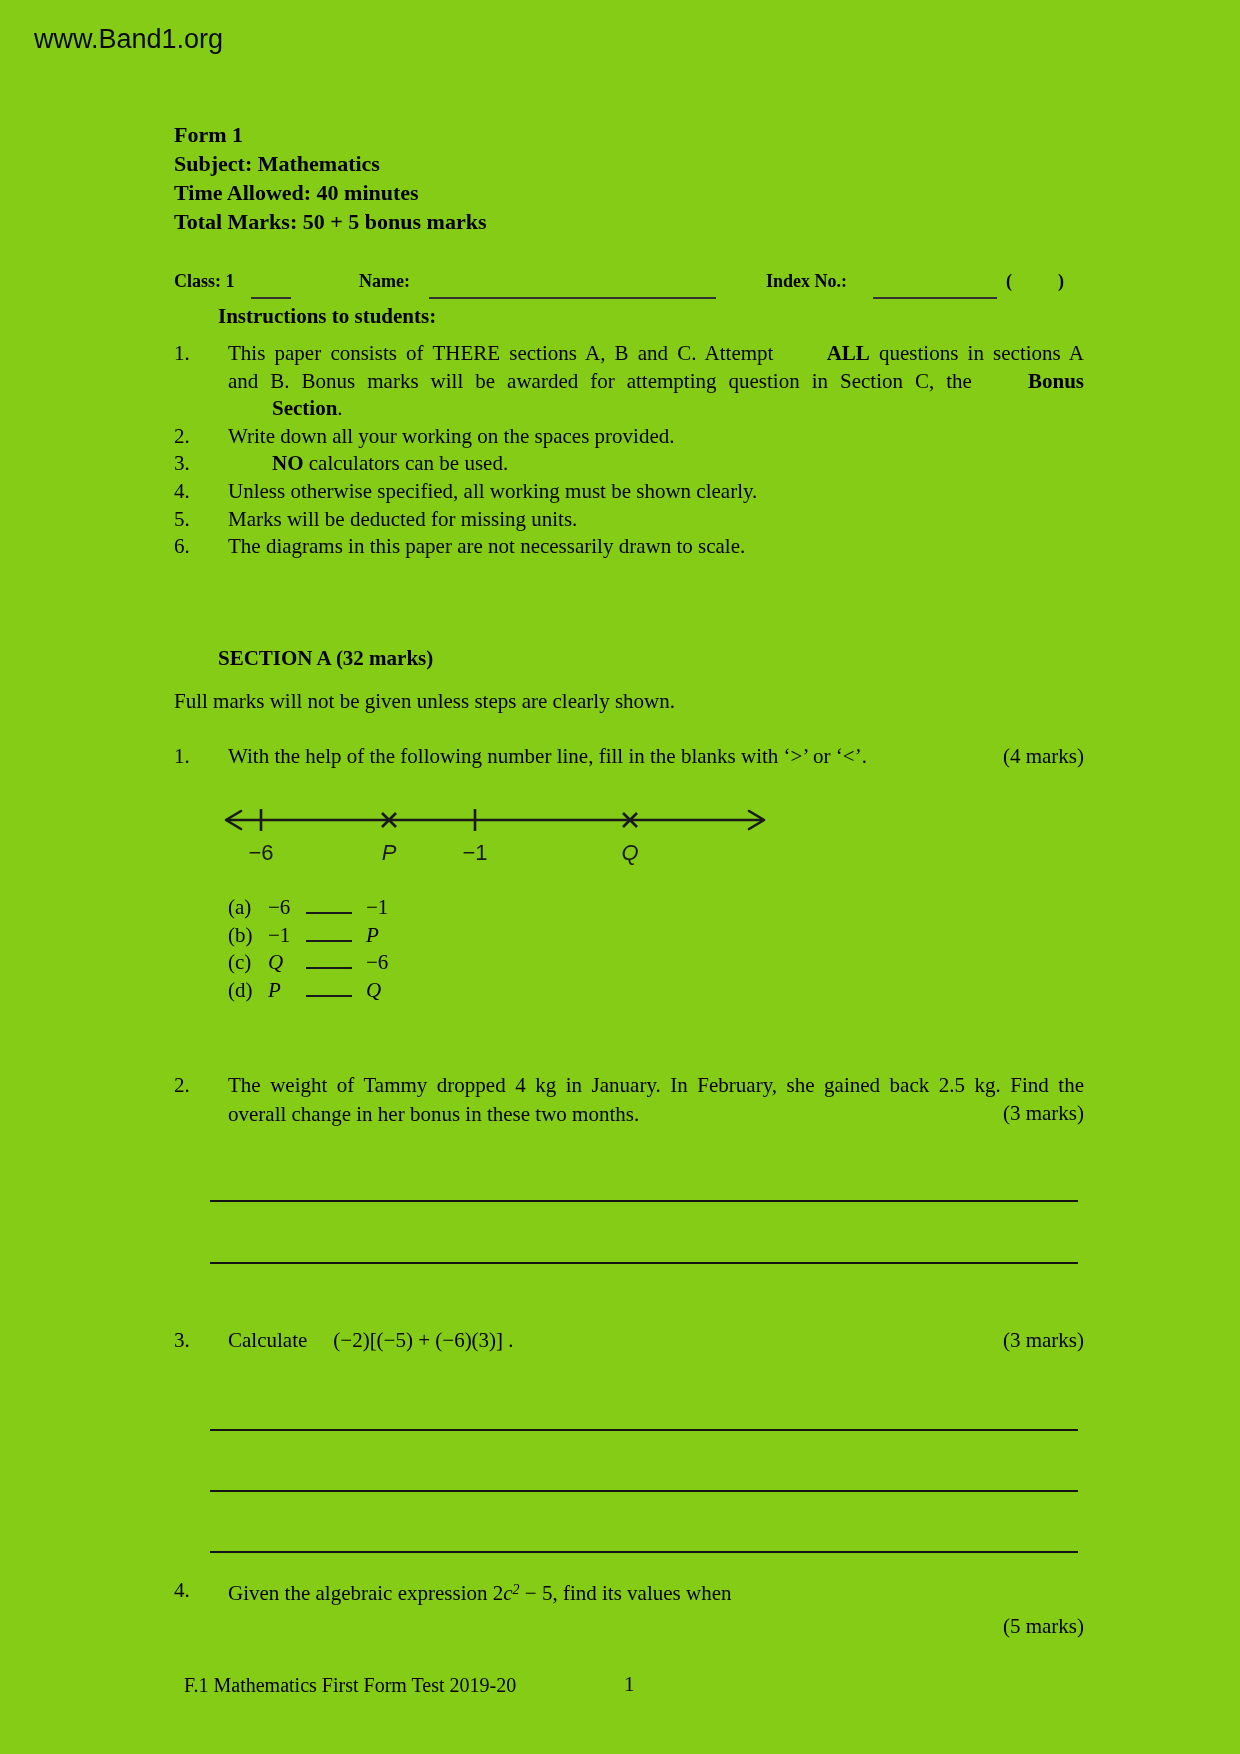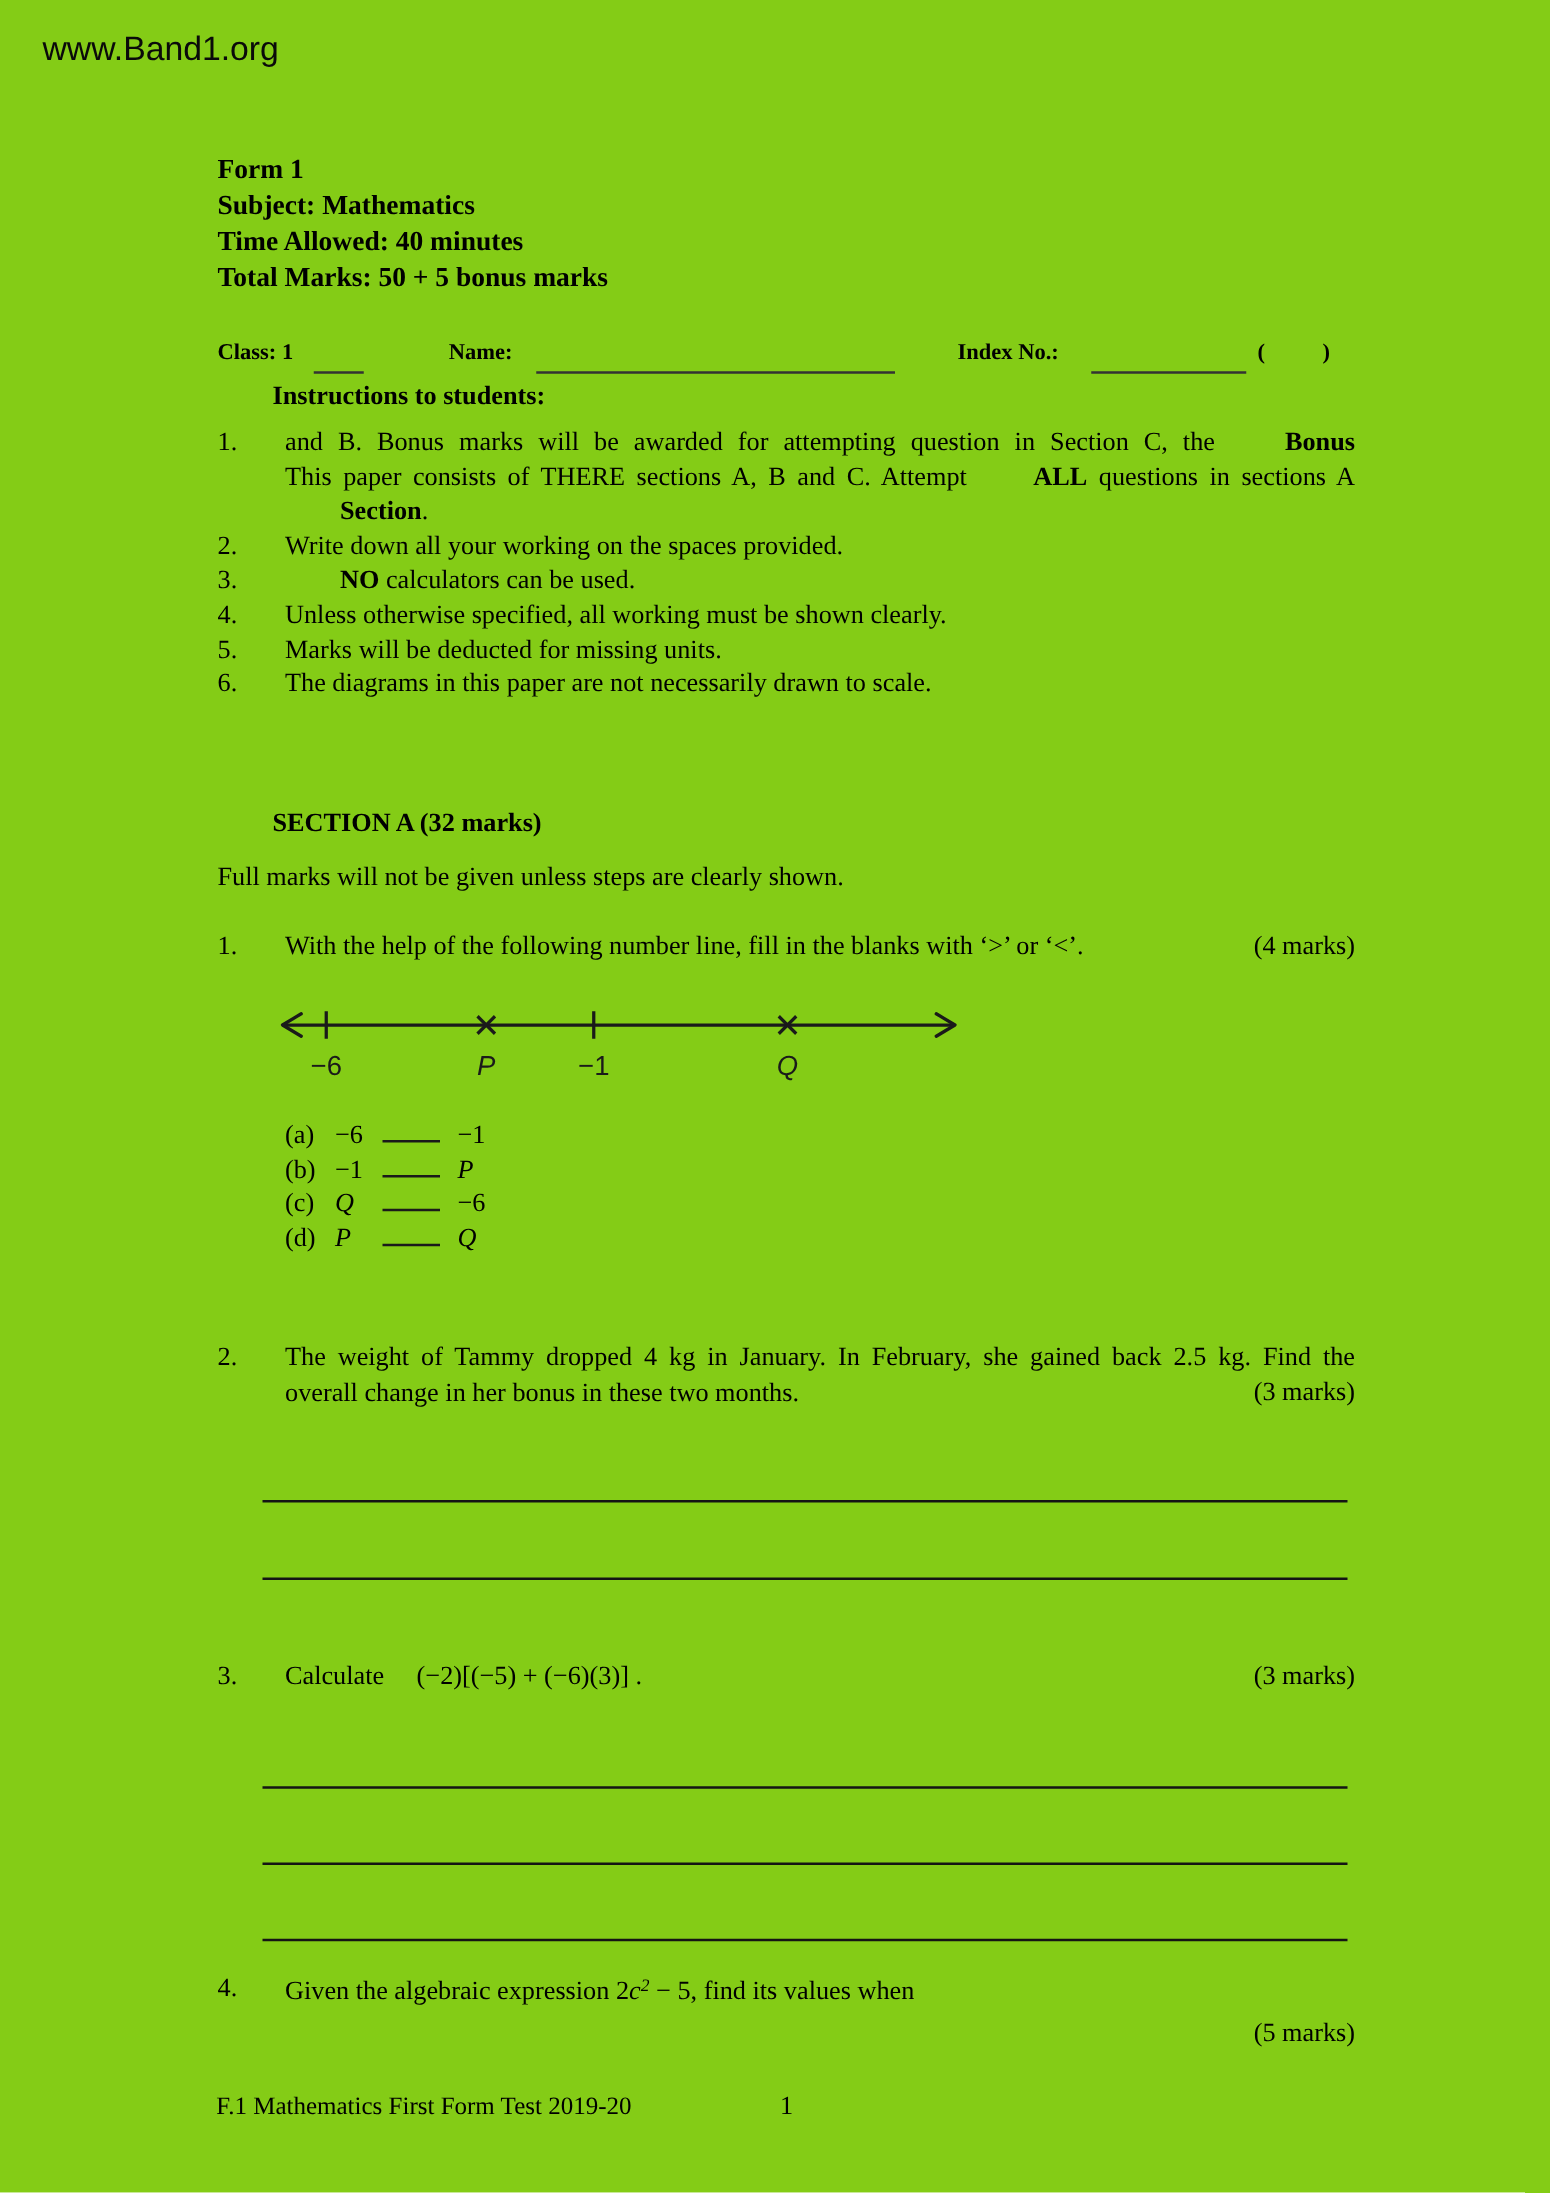--- a/index.html
+++ b/index.html
@@ -59,8 +59,8 @@
     <div class="row">
       <div class="num-col">1.</div>
       <div class="txt-col">
+        <div class="jl"><span>This paper consists of THERE sections A, B and C.  Attempt </span><span class="b">ALL</span><span> questions in sections A</span></div>
         <div class="jl"><span>and B.  Bonus marks will be awarded for attempting question in Section C, the </span><span class="b">Bonus</span></div>
-        <div class="jl"><span>This paper consists of THERE sections A, B and C.  Attempt </span><span class="b">ALL</span><span> questions in sections A</span></div>
         <div><span class="b">Section</span><span>.</span></div>
       </div>
     </div>

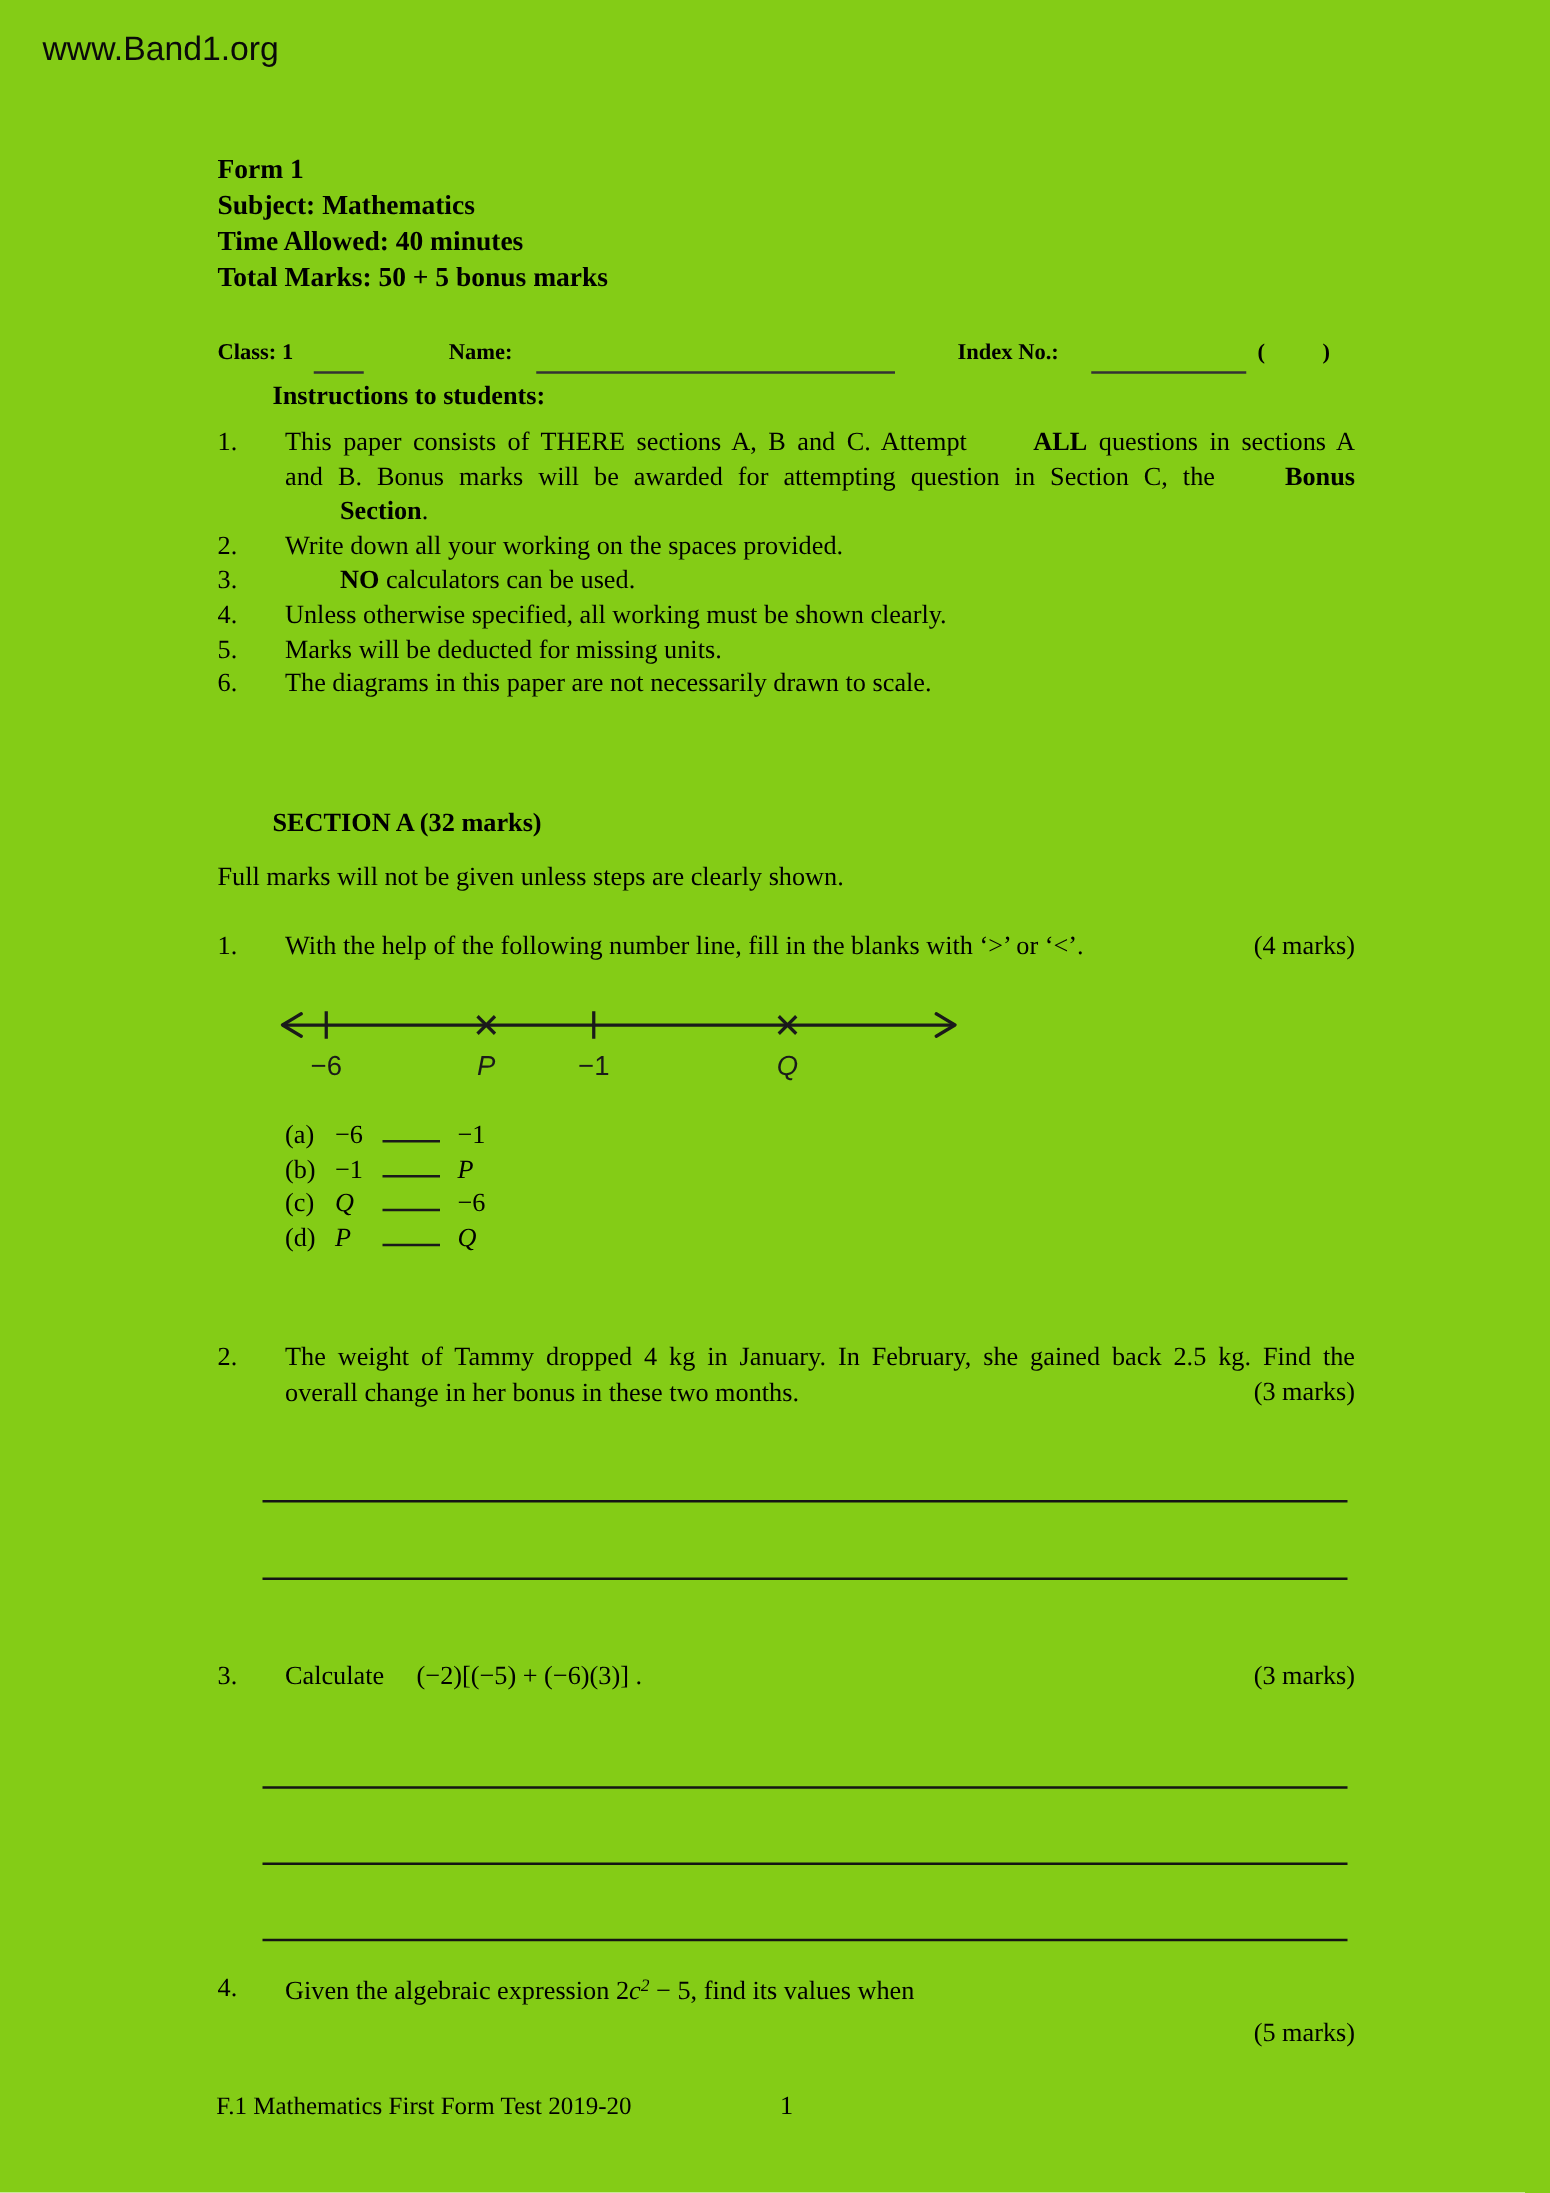--- a/index.html
+++ b/index.html
@@ -162,7 +162,7 @@
   </div>
   <div class="marks" style="top:1612px;">(5 marks)</div>
 
-  <div class="abs" style="left:173px; top:1674px; font-size:20px;">F.1 Mathematics First Form Test 2019-20</div>
+  <div class="abs" style="left:184px; top:1674px; font-size:20px;">F.1 Mathematics First Form Test 2019-20</div>
   <div class="abs" style="left:624px; top:1672px; font-size:21px;">1</div>
 
 </div>

